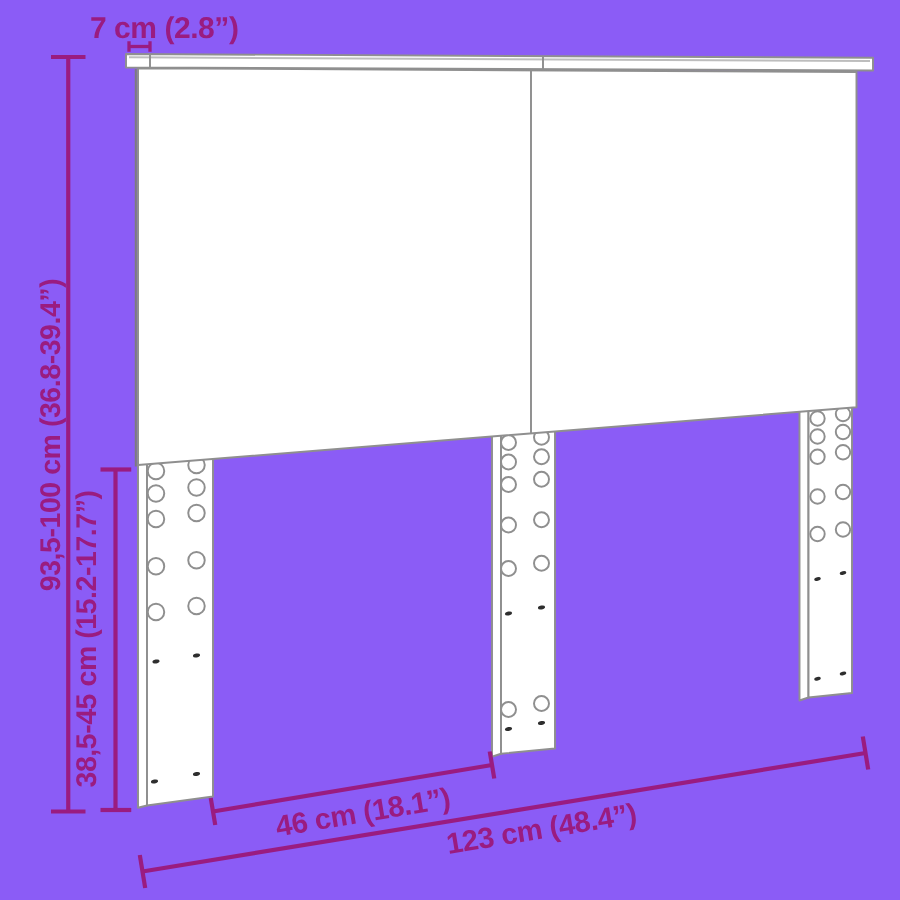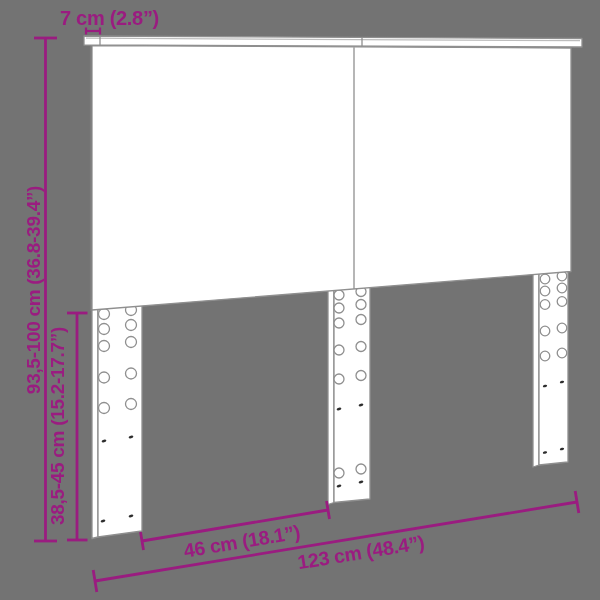--- a/index.html
+++ b/index.html
@@ -6,7 +6,7 @@
   .stage{
     position:relative;
     width:600px;height:600px;
-    background:#737373;
+    background:#8b5cf6;
     overflow:hidden;
     font-family:"Liberation Sans", sans-serif;
   }

